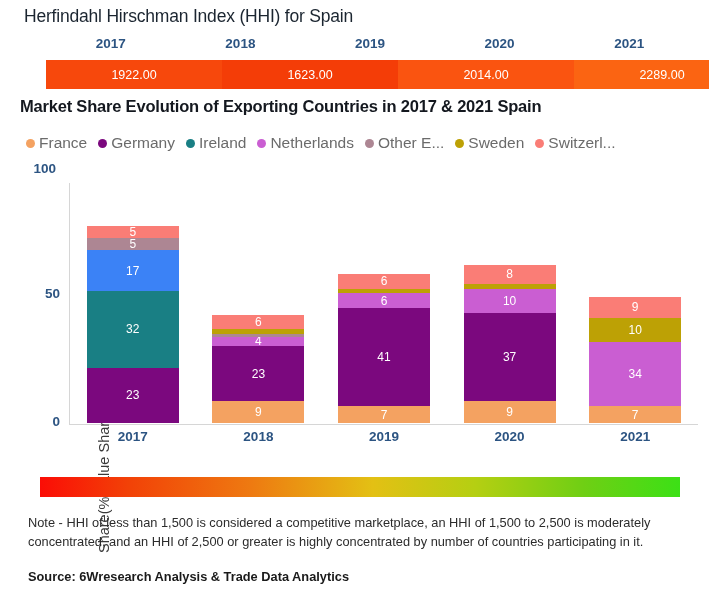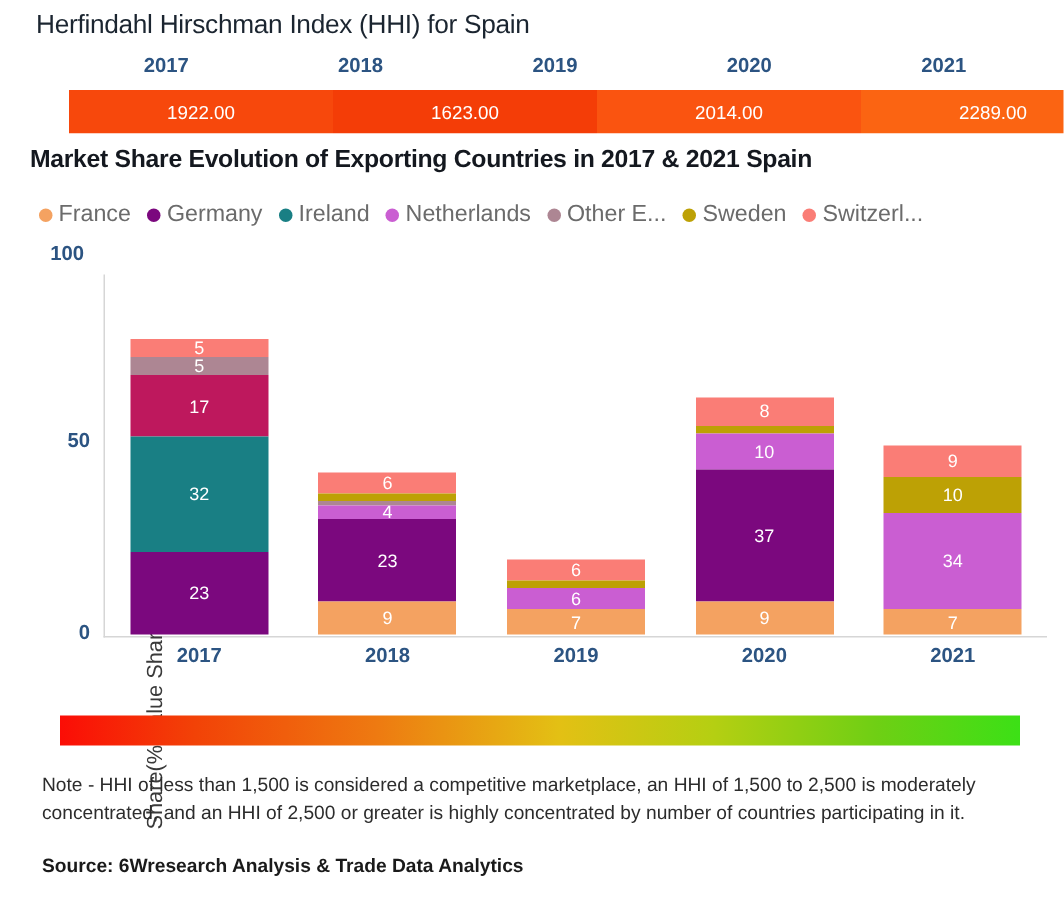--- a/index.html
+++ b/index.html
@@ -268,7 +268,7 @@
 <div class="bar-group" style="left: 16.8px;">
       <div class="bar-seg" style="height: 55.2px; background: rgb(123, 8, 126);">23</div>
       <div class="bar-seg" style="height: 76.8px; background: rgb(25, 127, 132); text-align: right;">32</div>
-      <div class="bar-seg" style="height: 40.8px; background: #be185d;">17</div>
+      <div class="bar-seg" style="height: 40.8px; background: #3b82f6;">17</div>
       <div class="bar-seg" style="height: 12px; background: rgb(173, 134, 147);">5</div>
       <div class="bar-seg" style="height: 12px; background: rgb(250, 125, 118);">5</div>
     </div>

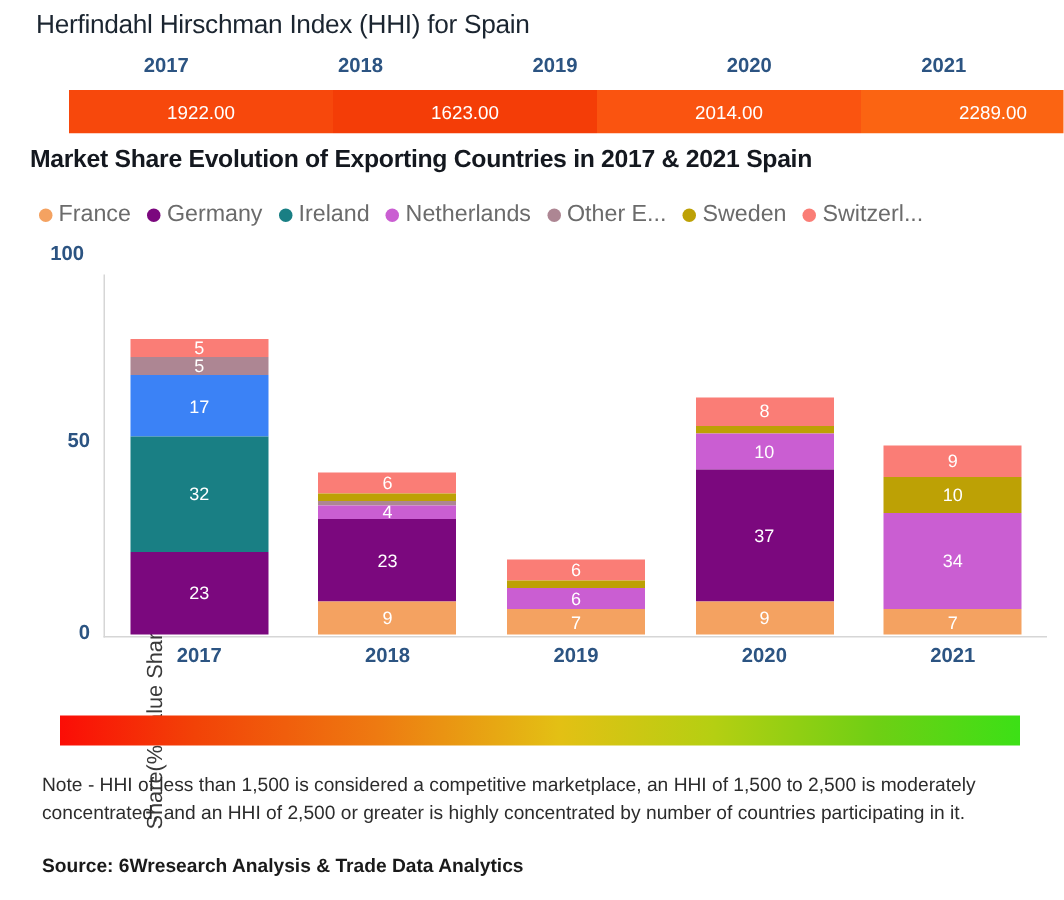--- a/index.html
+++ b/index.html
@@ -282,6 +282,7 @@
     </div>
     <div class="bar-group" style="left: 268px;">
       <div class="bar-seg" style="height: 16.8px; background: rgb(244, 162, 97);">7</div>
+      <div class="bar-seg" style="height: 98.4px; background: rgb(123, 8, 126);">41</div>
       <div class="bar-seg" style="height: 14.4px; background: rgb(202, 94, 210);">6</div>
       <div class="bar-seg" style="height: 4.8px; background: rgb(189, 161, 5);"></div>
       <div class="bar-seg" style="height: 14.4px; background: rgb(250, 125, 118);">6</div>

